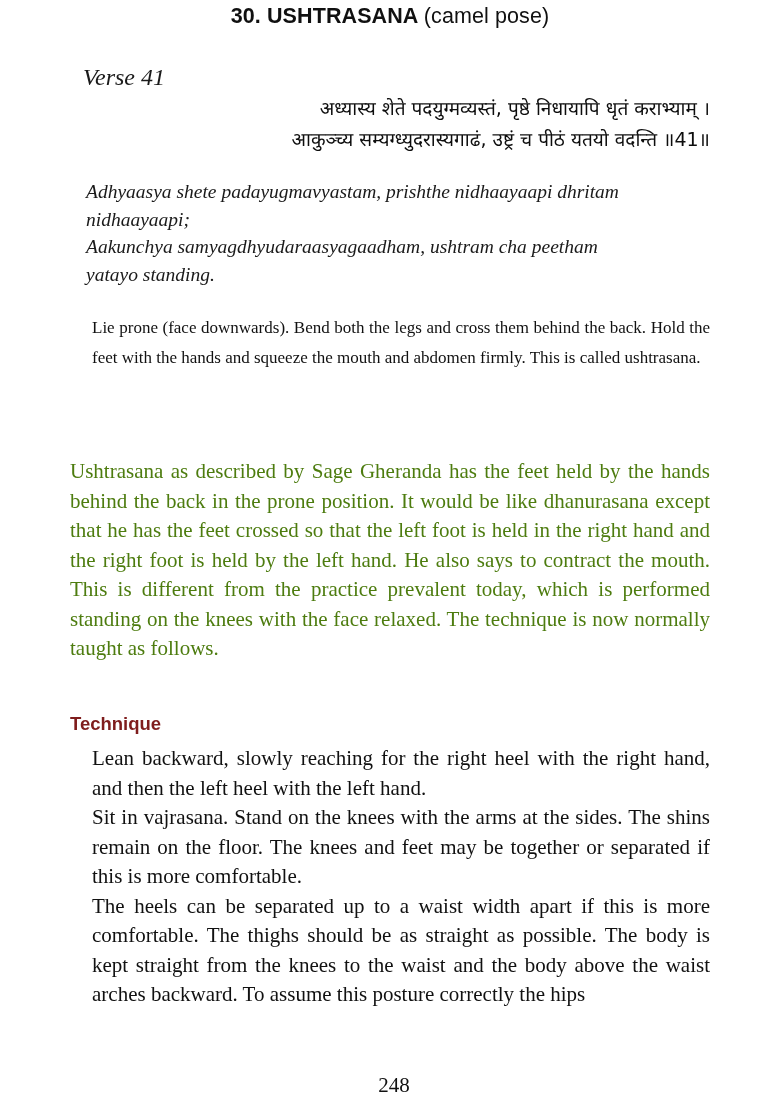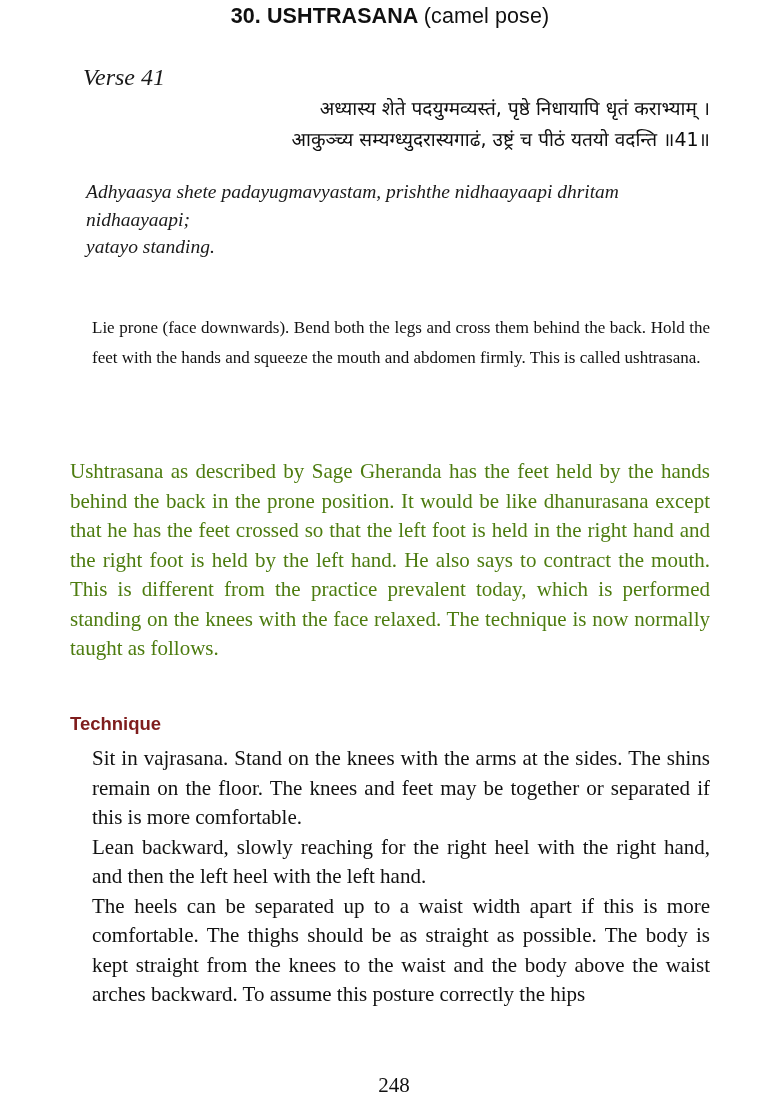--- a/index.html
+++ b/index.html
@@ -169,6 +169,7 @@
   <div class="translit-block">
     <div class="translit-line">Adhyaasya shete padayugmavyastam, prishthe nidhaayaapi dhritam</div>
     <div class="translit-line">nidhaayaapi;</div>
+    <div class="translit-line">Aakunchya samyagdhyudaraasyagaadham, ushtram cha peetham</div>
     <div class="translit-line">yatayo standing.</div>
   </div>
 

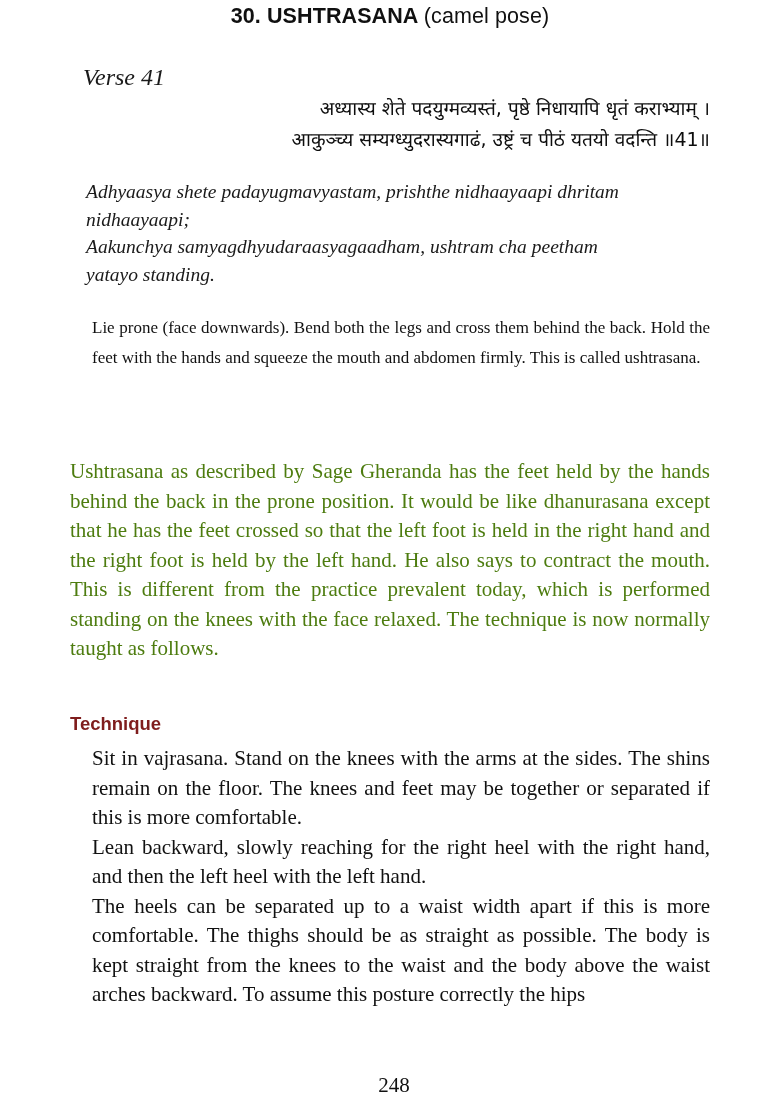--- a/index.html
+++ b/index.html
@@ -180,8 +180,8 @@
   <div class="section-heading">Technique</div>
 
   <div class="technique-block">
+    <p class="technique-para">Lean backward, slowly reaching for the right heel with the right hand, and then the left heel with the left hand.</p>
     <p class="technique-para">Sit in vajrasana. Stand on the knees with the arms at the sides. The shins remain on the floor. The knees and feet may be together or separated if this is more comfortable.</p>
-    <p class="technique-para">Lean backward, slowly reaching for the right heel with the right hand, and then the left heel with the left hand.</p>
     <p class="technique-para last">The heels can be separated up to a waist width apart if this is more comfortable. The thighs should be as straight as possible. The body is kept straight from the knees to the waist and the body above the waist arches backward. To assume this posture correctly the hips</p>
   </div>
 

